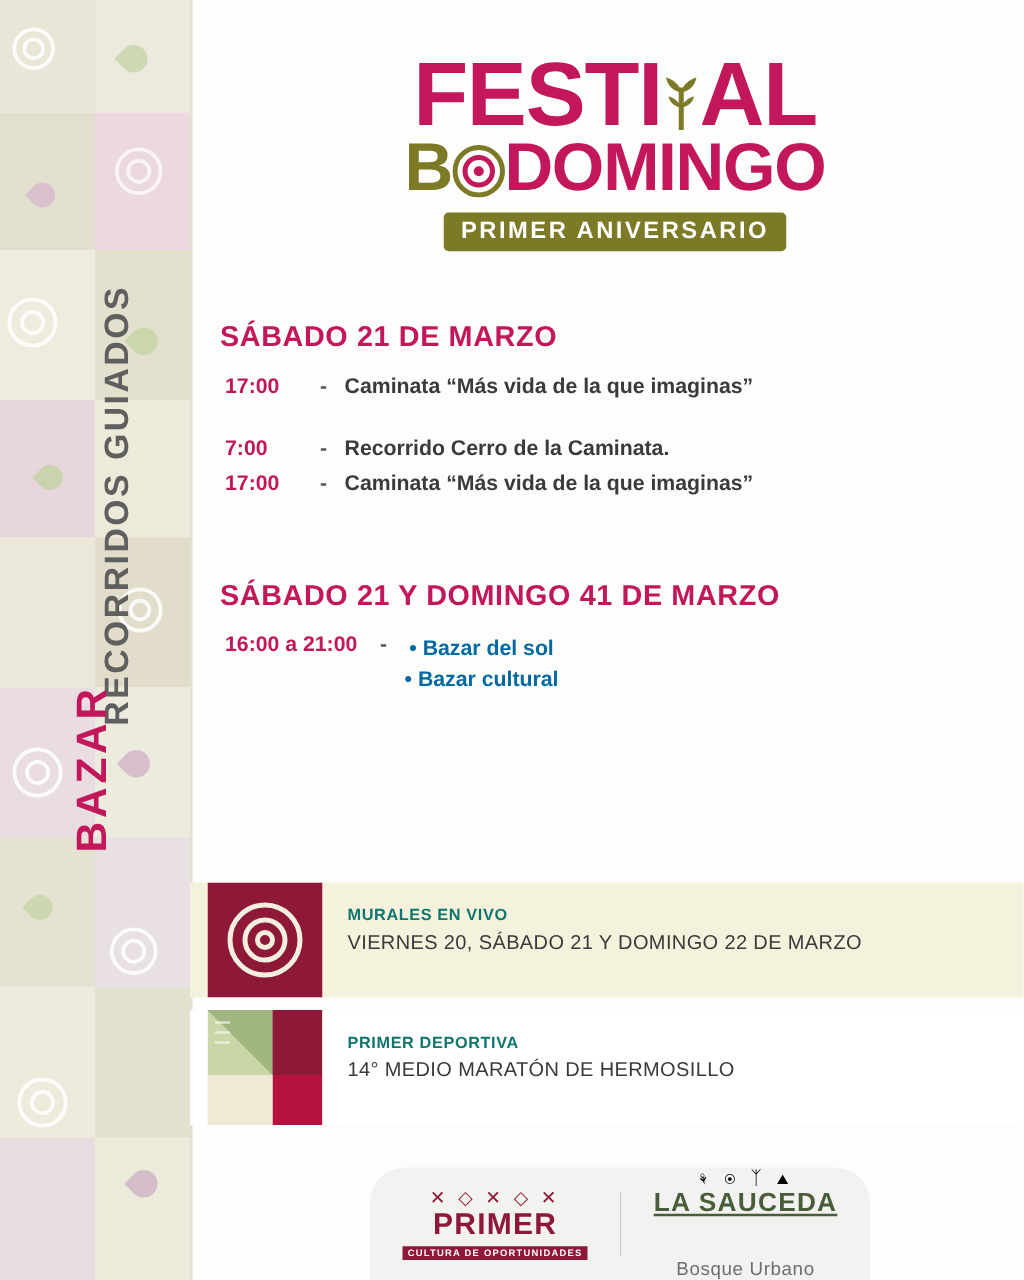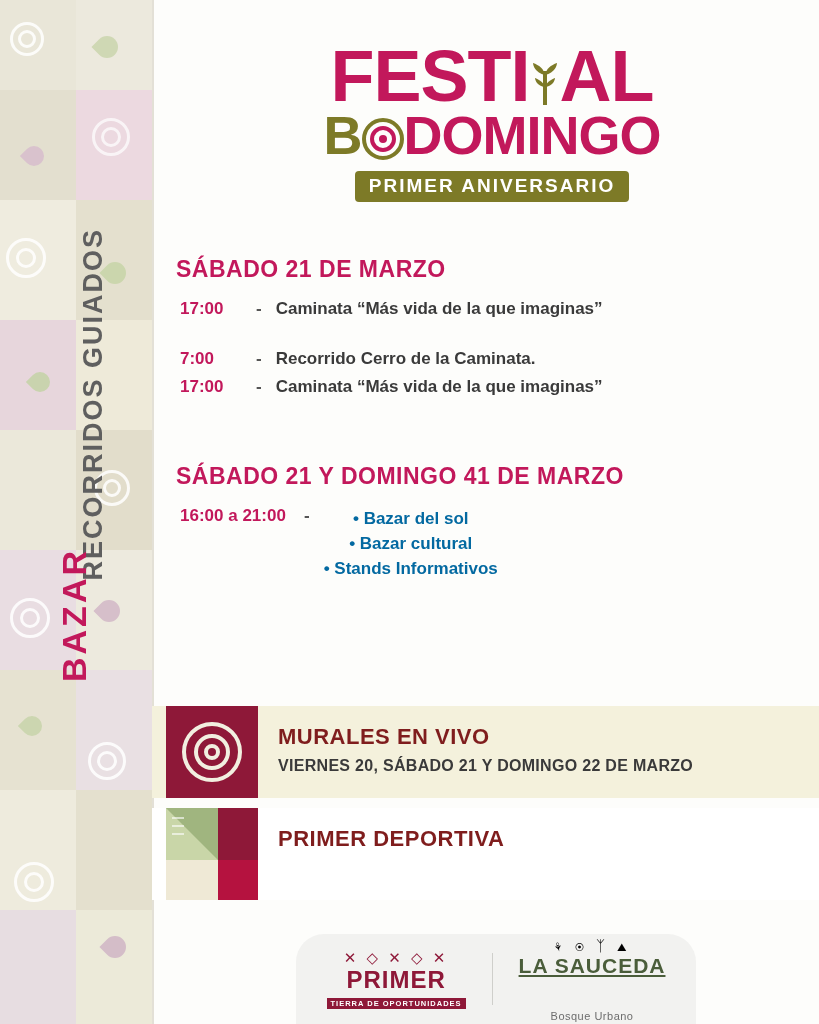--- a/index.html
+++ b/index.html
@@ -278,7 +278,6 @@
         <div class="bullets">
           <div>Bazar del sol</div>
           <div>Bazar cultural</div>
-          <div>Stands Informativos</div>
         </div>
       </div>
     </div>

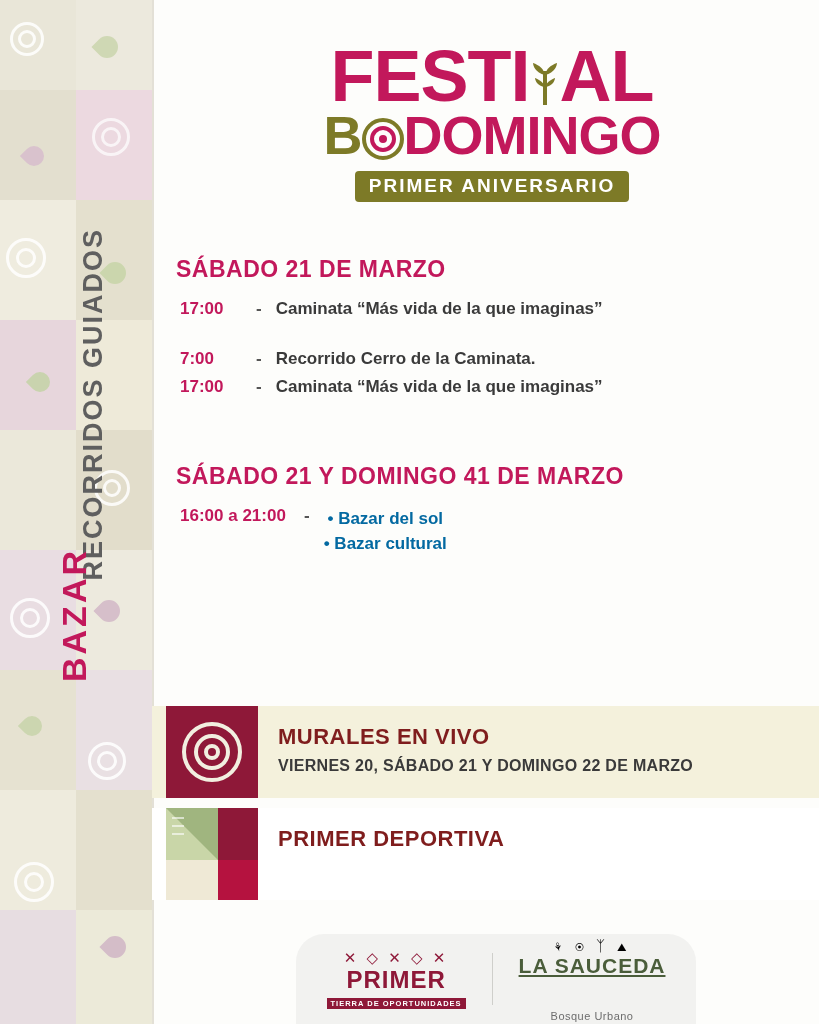--- a/index.html
+++ b/index.html
@@ -141,7 +141,7 @@
     overflow: hidden;
   }
   .hl .txtwrap { position: absolute; left: 126px; top: 18px; }
-  .hl .t1 { font-size: 22px; font-weight: bold; color: #7f1d1d; letter-spacing: 0.5px; }
+  .hl .t1 { font-size: 13px; font-weight: bold; color: #0f766e; letter-spacing: 0.5px; }
   .hl .t2 { font-size: 16px; font-weight: bold; color: #3a3a3a; margin-top: 7px; letter-spacing: 0.3px; }
 
   

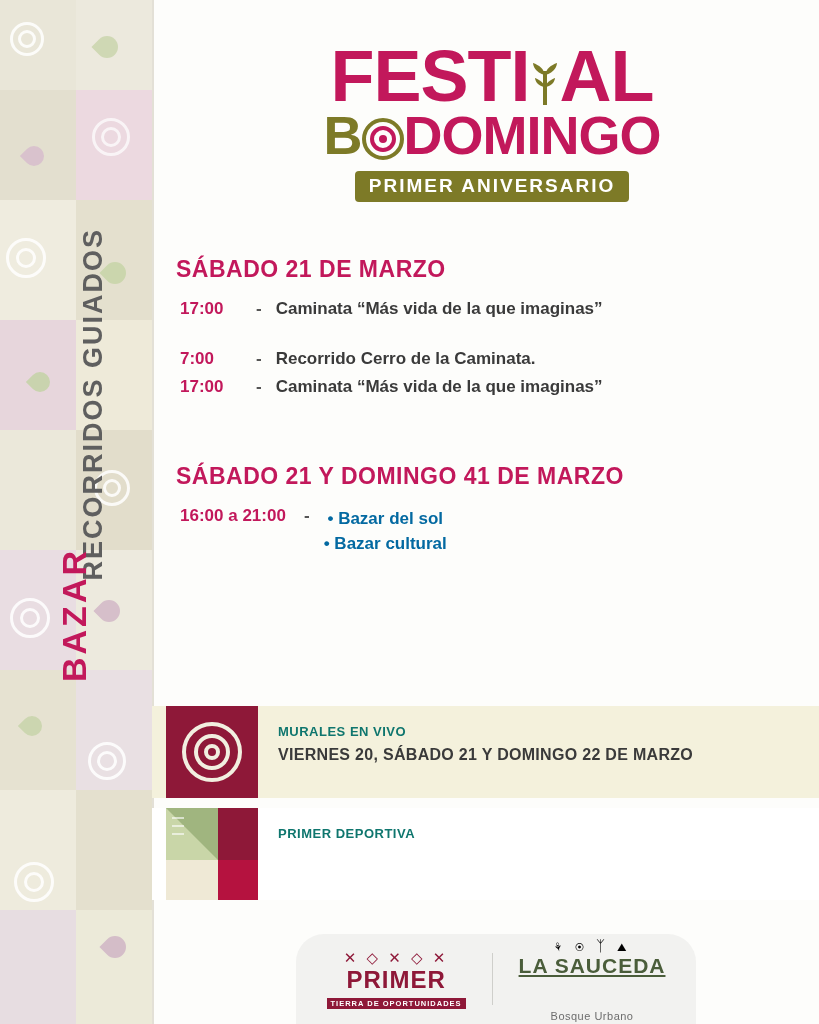--- a/index.html
+++ b/index.html
@@ -142,7 +142,7 @@
   }
   .hl .txtwrap { position: absolute; left: 126px; top: 18px; }
   .hl .t1 { font-size: 13px; font-weight: bold; color: #0f766e; letter-spacing: 0.5px; }
-  .hl .t2 { font-size: 16px; font-weight: bold; color: #3a3a3a; margin-top: 7px; letter-spacing: 0.3px; }
+  .hl .t2 { font-size: 16px; font-weight: normal; color: #3a3a3a; margin-top: 7px; letter-spacing: 0.3px; }
 
   
   .thumb-spiral { width: 92px; height: 92px; background: #8e1838; position: relative; }

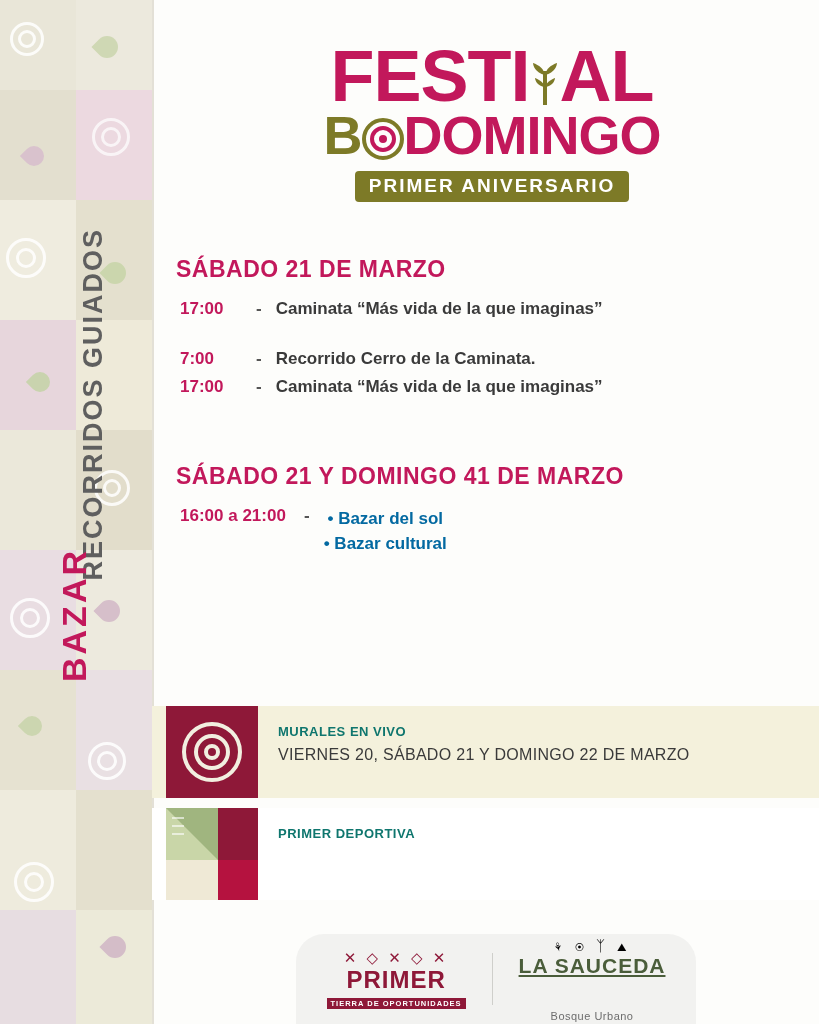--- a/index.html
+++ b/index.html
@@ -314,6 +314,7 @@
     </div>
     <div class="txtwrap">
       <div class="t1">PRIMER DEPORTIVA</div>
+      <div class="t2">14° MEDIO MARATÓN DE HERMOSILLO</div>
     </div>
   </div>
 

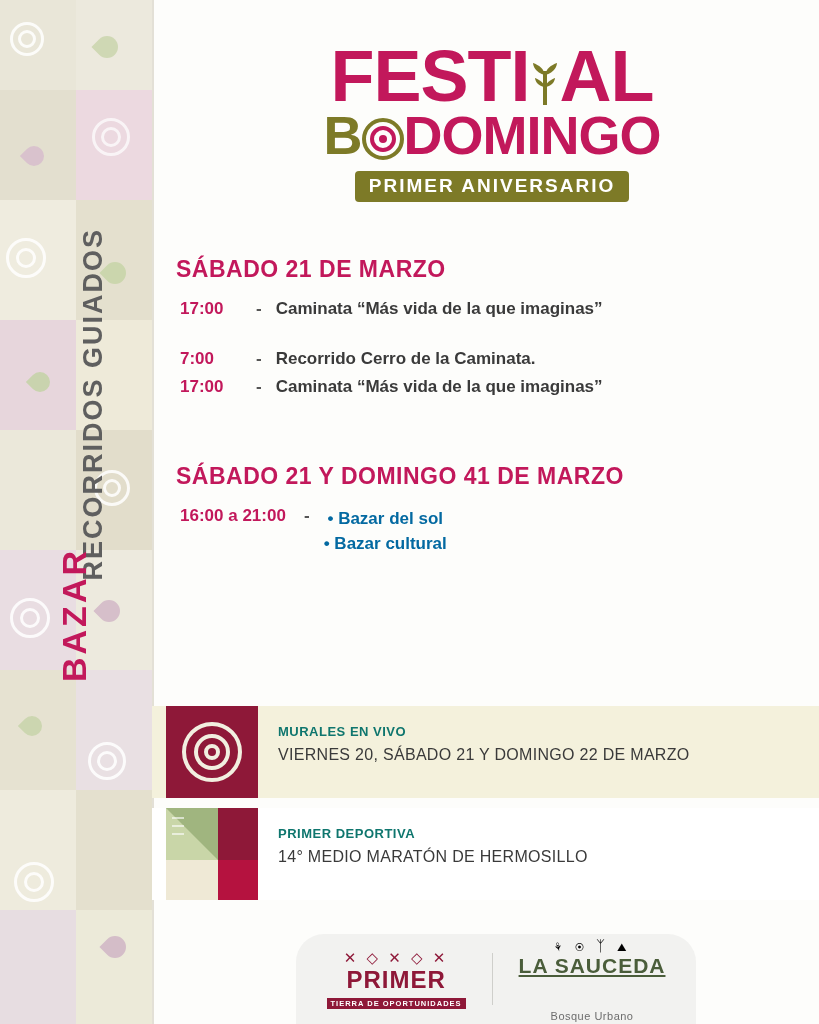--- a/index.html
+++ b/index.html
@@ -322,7 +322,7 @@
     <div class="sonora">
       <div class="marks">✕ ◇ ✕ ◇ ✕</div>
       <div class="name">PRIMER</div>
-      <div class="tag">TIERRA DE OPORTUNIDADES</div>
+      <div class="tag">CULTURA DE OPORTUNIDADES</div>
     </div>
     <div class="vdiv"></div>
     <div class="sauceda">

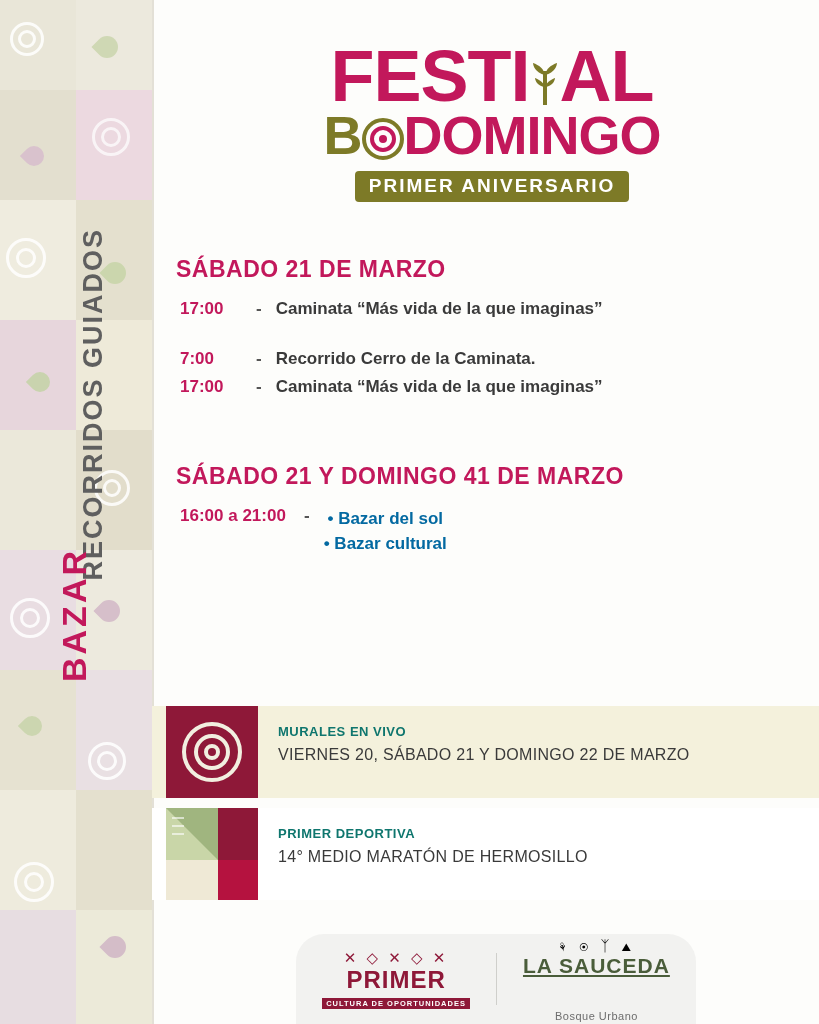--- a/index.html
+++ b/index.html
@@ -167,7 +167,7 @@
   .sauceda { text-align: center; }
   .sauceda .icons { font-size: 15px; letter-spacing: 4px; }
   .sauceda .name { font-size: 21px; font-weight: bold; color: #4a5d3a; letter-spacing: 1px; line-height: 24px; text-decoration: underline; }
-  .sauceda .sub { font-size: 11px; color: #6d6d6d; letter-spacing: 0.5px; margin-top: 32px; }
+  .sauceda .sub { font-size: 15px; color: #6d6d6d; letter-spacing: 0.5px; margin-top: 32px; }
 </style>
 </head>
 <body>

